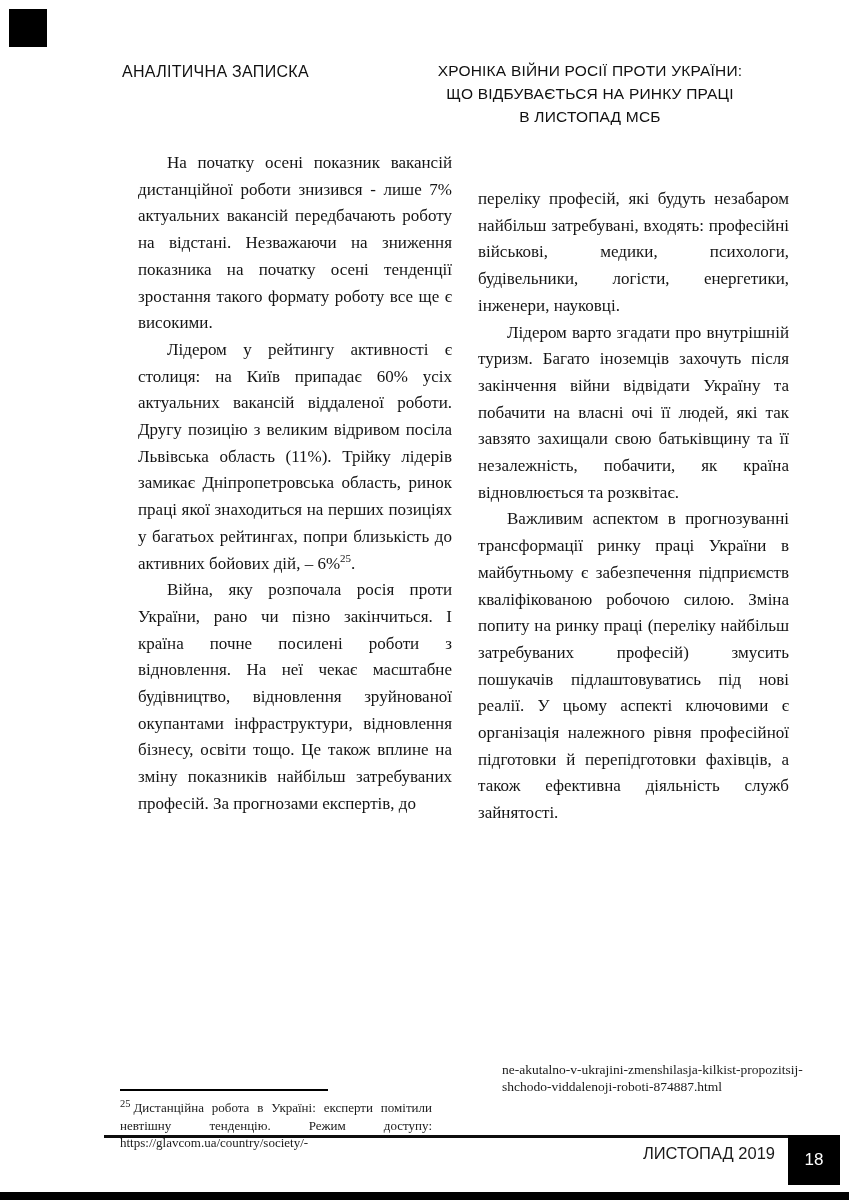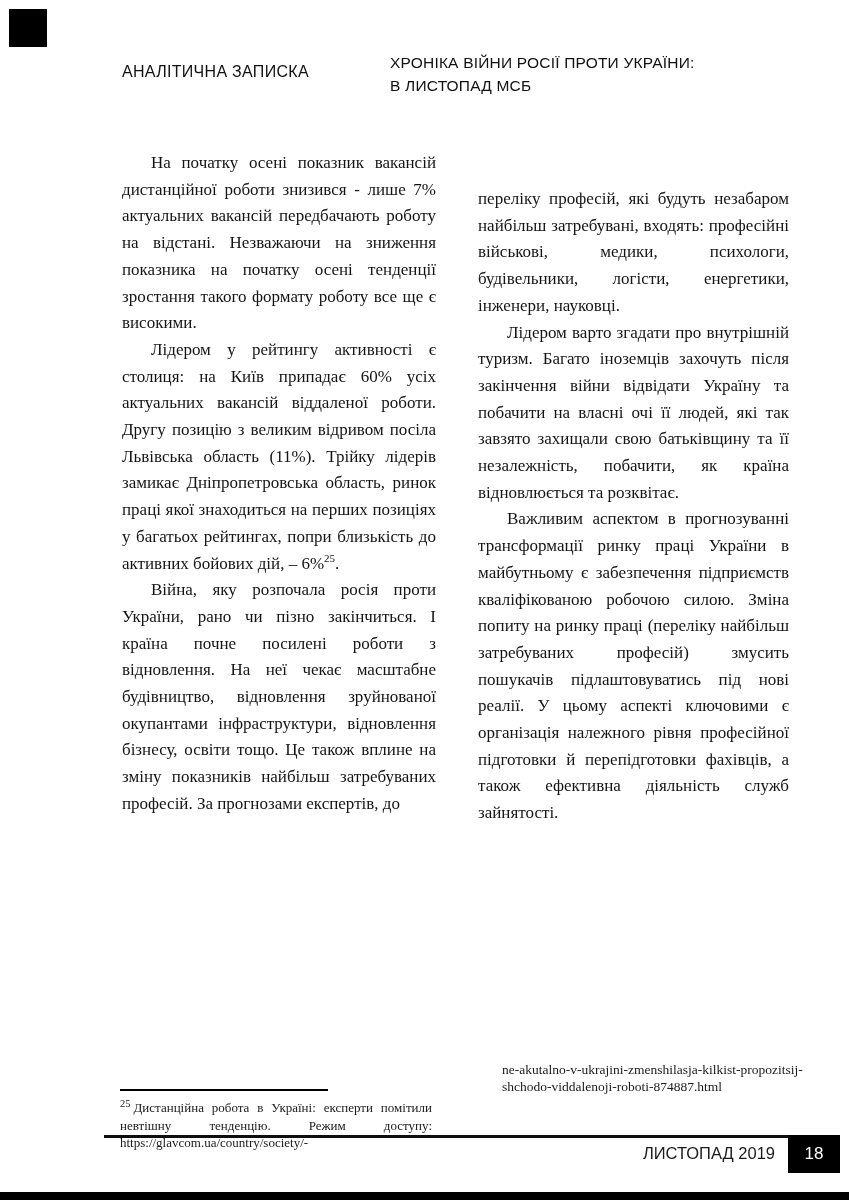--- a/index.html
+++ b/index.html
@@ -25,8 +25,8 @@
     white-space: nowrap;
   }
   .header-right {
-    position: absolute; right: 59px; top: 51px; width: 400px;
-    text-align: left;
+    position: absolute; right: 59px; top: 59px; width: 400px;
+    text-align: center;
     font-family: "Liberation Sans", sans-serif;
     font-size: 15.5px; line-height: 23px; letter-spacing: 0.2px; color: #111;
   }

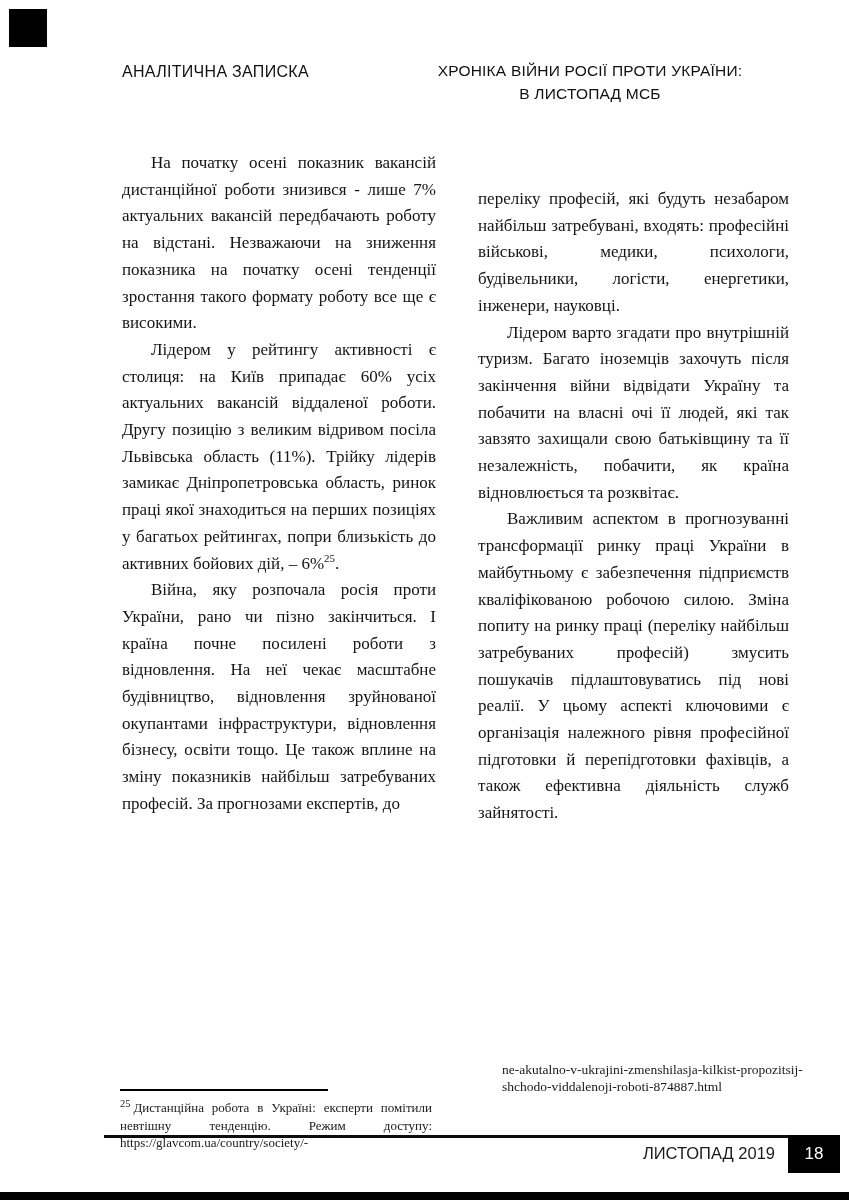--- a/index.html
+++ b/index.html
@@ -83,6 +83,7 @@
 
   <div class="header-right">
     <div>ХРОНІКА ВІЙНИ РОСІЇ ПРОТИ УКРАЇНИ:</div>
+    <div>ЩО ВІДБУВАЄТЬСЯ НА РИНКУ ПРАЦІ</div>
     <div>В ЛИСТОПАД МСБ</div>
   </div>
 

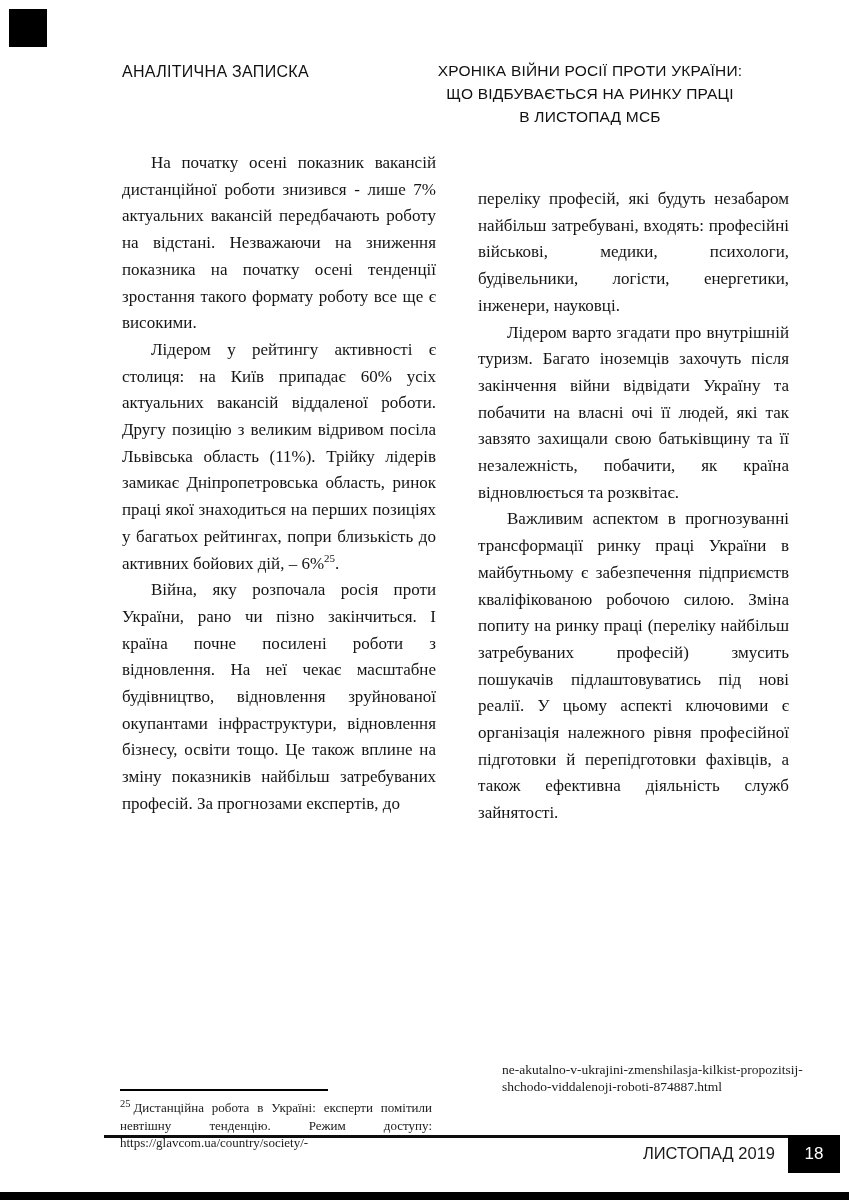--- a/index.html
+++ b/index.html
@@ -38,7 +38,7 @@
     text-align: justify;
     color: #141414;
   }
-  .col-left  { left: 122px; width: 314px; }
+  .col-left  { left: 138px; width: 314px; }
   .col-right { left: 478px; width: 311px; margin-top: 36px; }
   .col p { margin: 0; padding: 0; }
   .col p.indent { text-indent: 29px; }

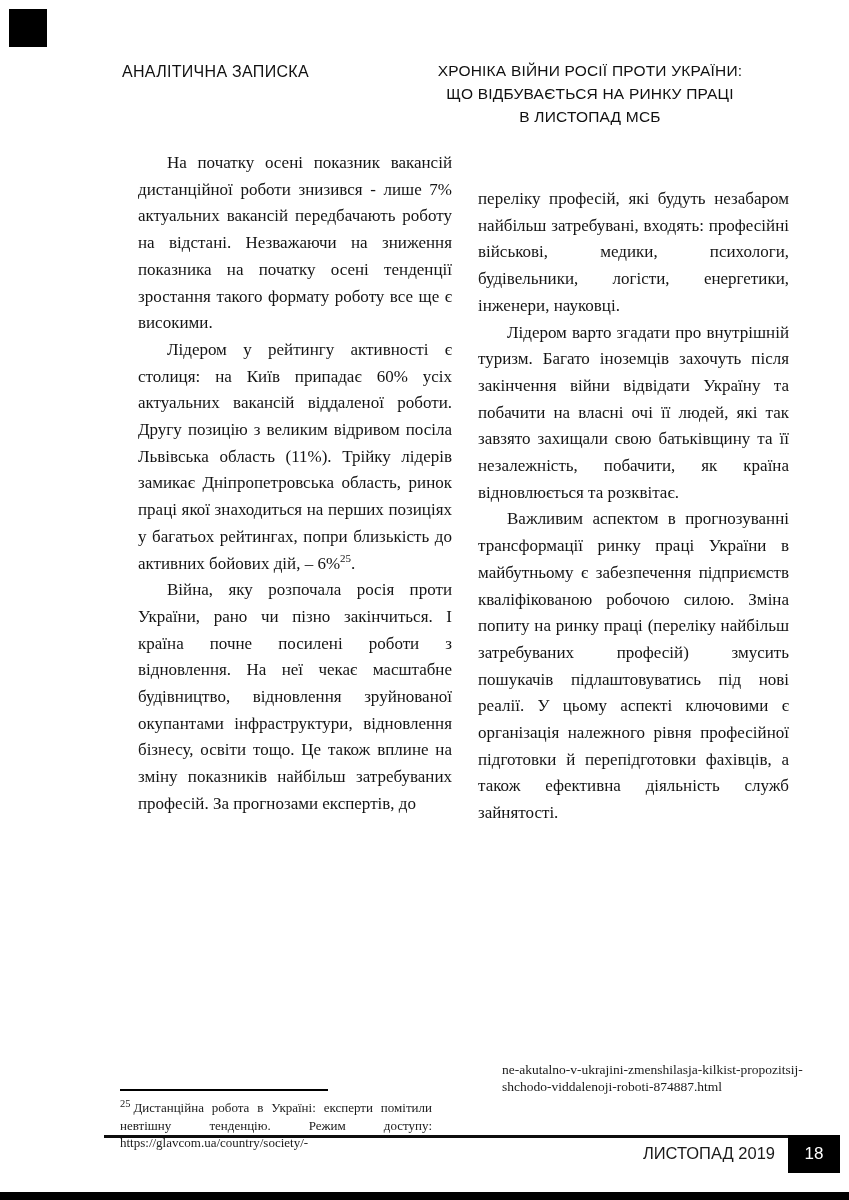--- a/index.html
+++ b/index.html
@@ -66,7 +66,7 @@
     font-size: 16.5px; color: #1a1a1a; white-space: nowrap;
   }
   .page-number-box {
-    position: absolute; left: 788px; top: 1135px; width: 52px; height: 38px;
+    position: absolute; left: 788px; top: 1135px; width: 52px; height: 50px;
     background: #000; color: #fff;
     display: flex; align-items: center; justify-content: center;
     font-family: "Liberation Sans", sans-serif; font-size: 17px;

